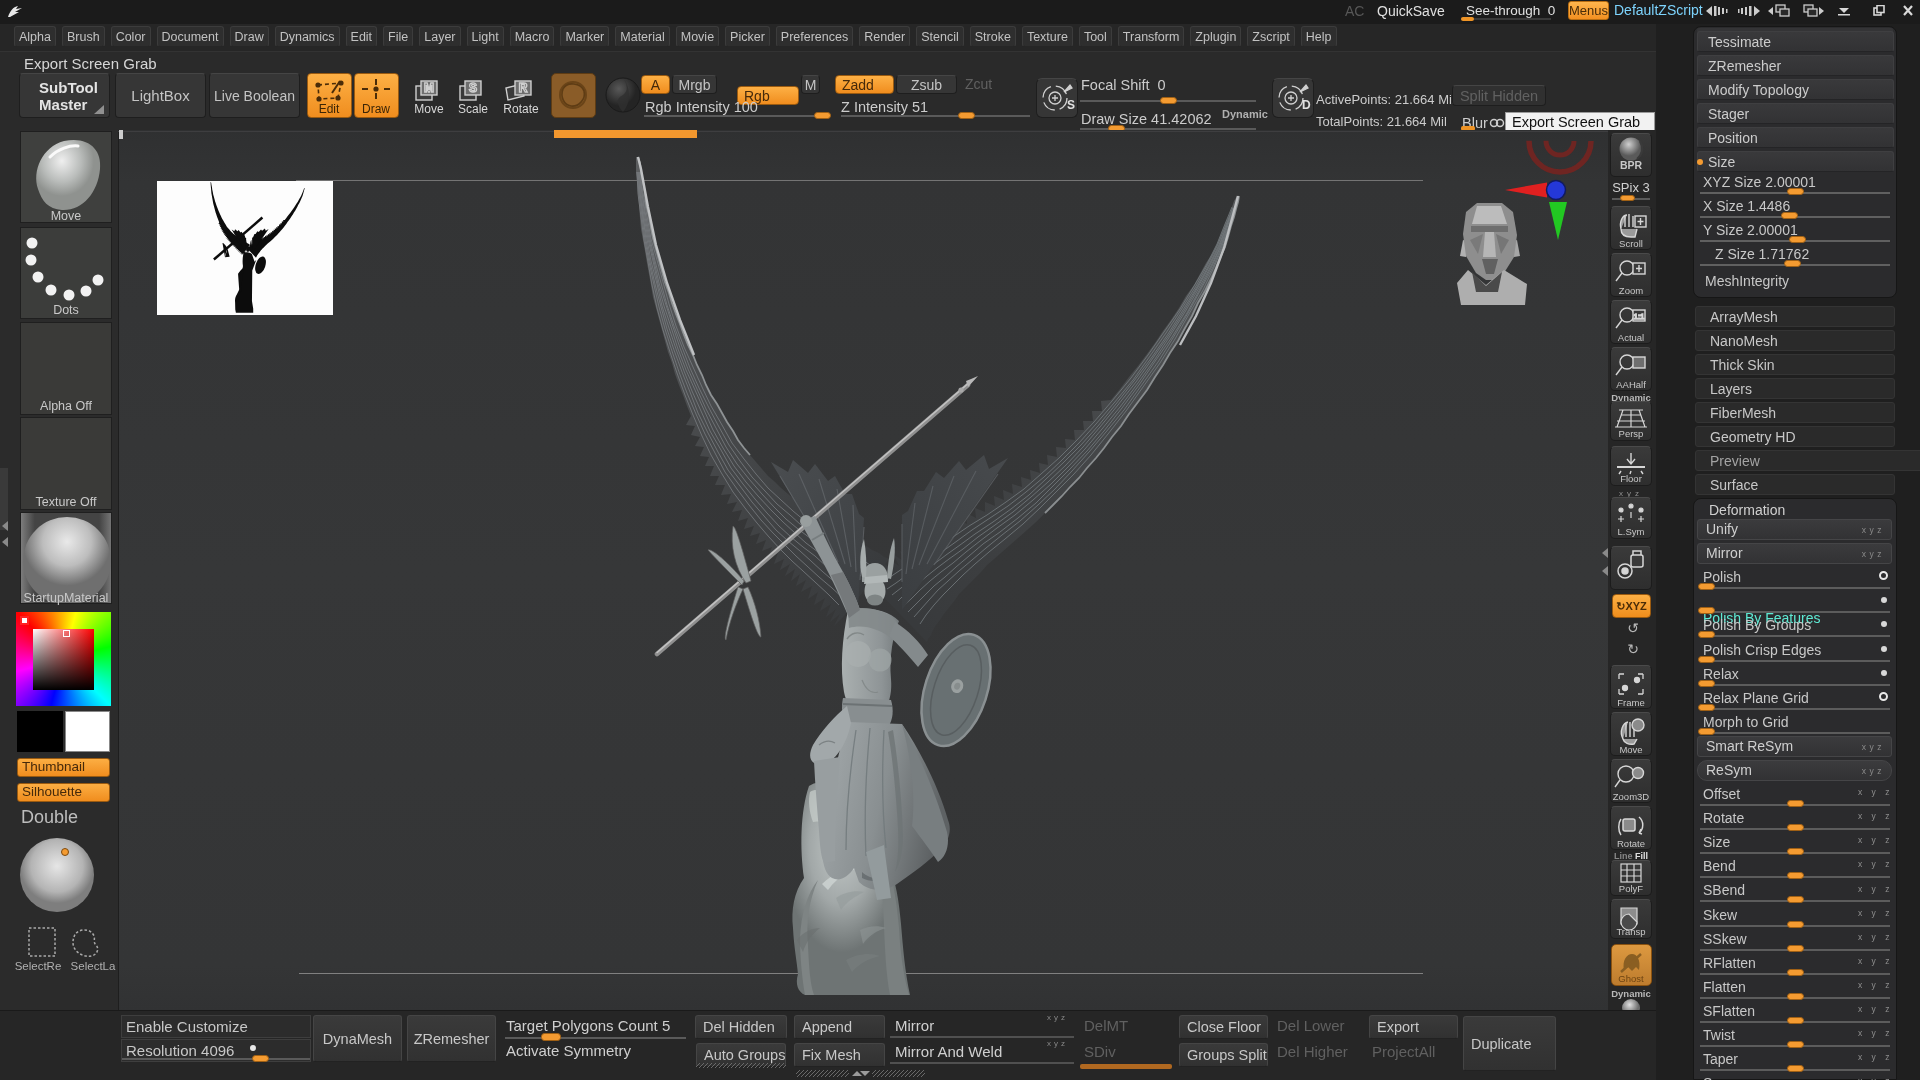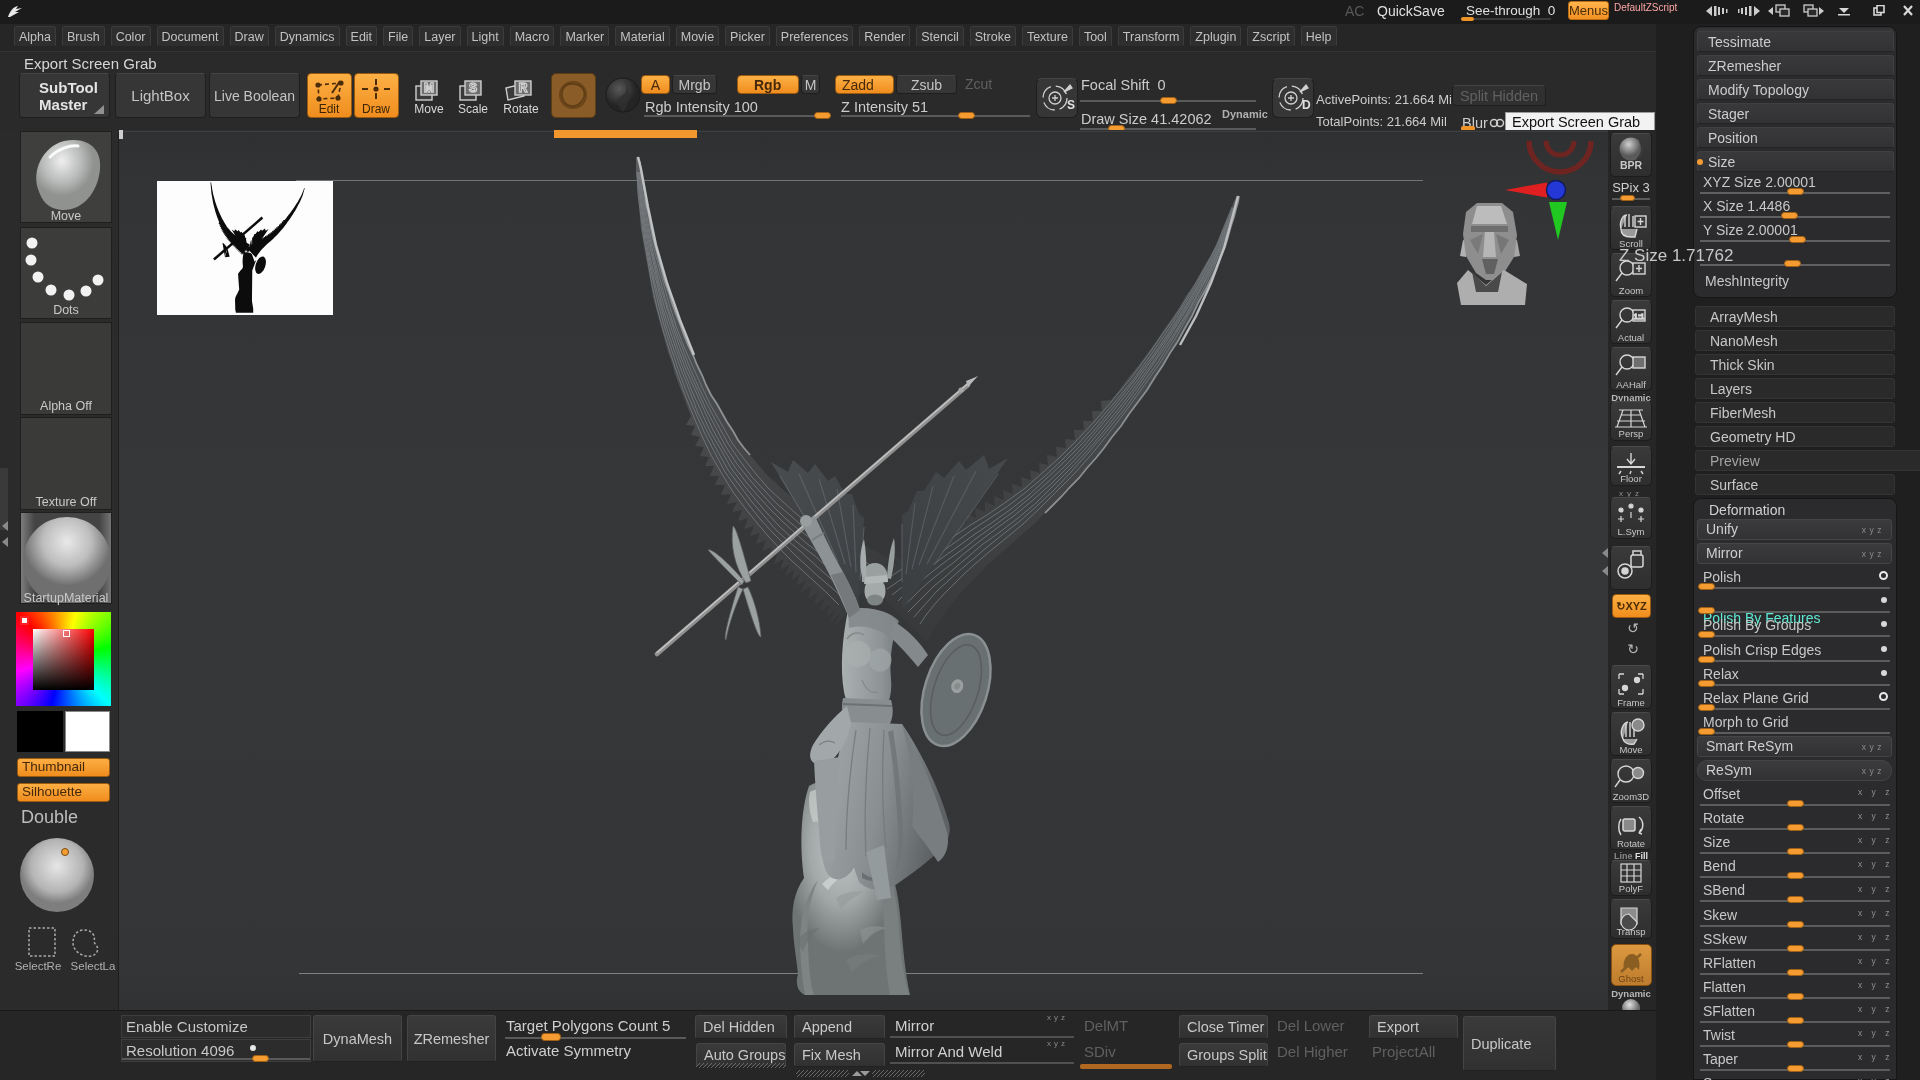--- a/index.html
+++ b/index.html
@@ -25,7 +25,7 @@
 <div class="abs" style="left:1461px;top:18px;width:90px;height:2px;background:#3a3a3a;z-index:5"></div>
 <div class="abs" style="left:1461px;top:17px;width:13px;height:4px;background:#ef9426;border-radius:2px;z-index:5"></div>
 <div class="abs" style="left:1568px;top:1px;width:41px;height:19px;background:linear-gradient(#ffb54d,#f39021);border:1px solid #b86d12;border-radius:3px;color:#4a2c08;font-size:13px;text-align:center;line-height:18px;z-index:5">Menus</div>
-<span class="abs" style="left:1614px;top:2px;font-size:10px;color:#fca5a5;z-index:5">DefaultZScript</span>
+<span class="abs" style="left:1614px;top:2px;font-size:14px;color:#7dd3fc;z-index:5">DefaultZScript</span>
 <svg class="abs" style="left:1706px;top:4px;z-index:5" width="120" height="14" viewBox="0 0 120 14">
  <g fill="#cccccc">
       <path d="M0,7 L6,2 L6,12 Z"></path>

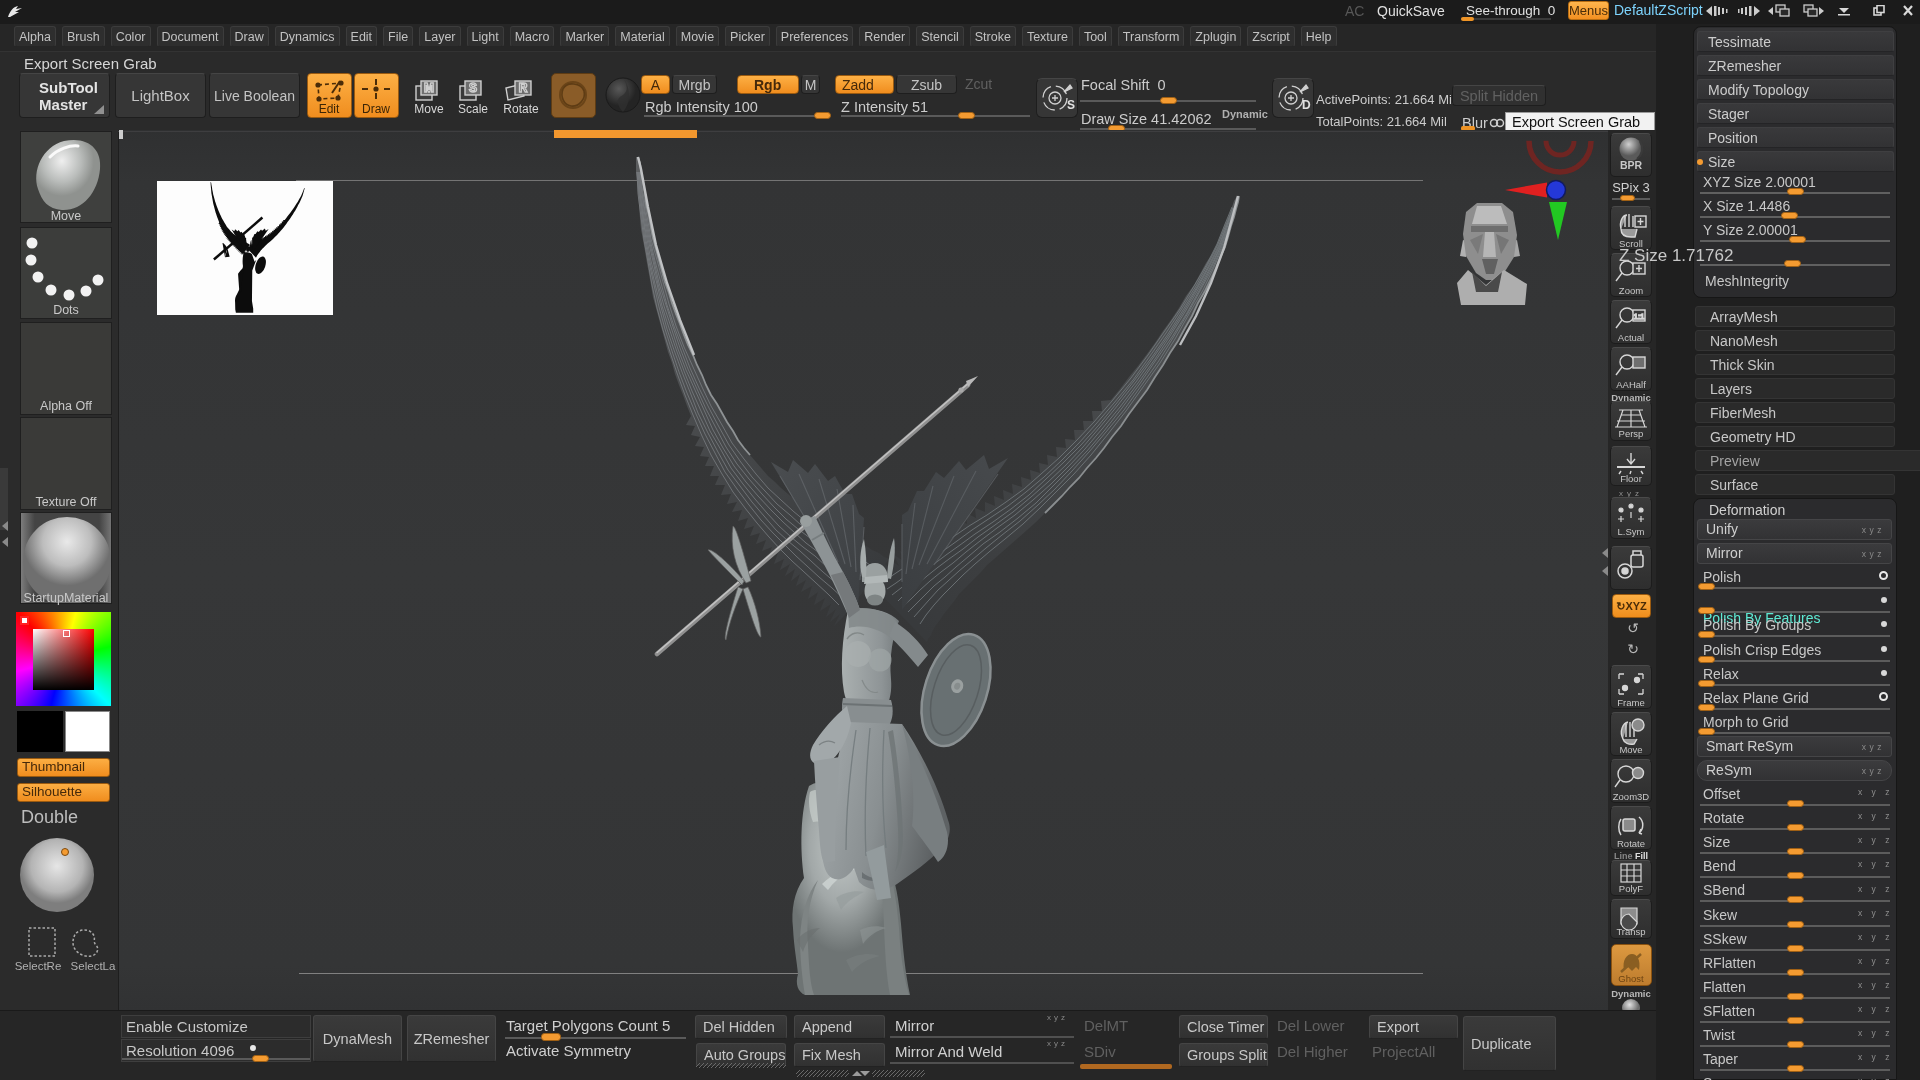--- a/index.html
+++ b/index.html
@@ -133,7 +133,7 @@
   </svg>
 <div class="obtn" style="left:641px;top:75px;width:29px;height:19px;font-size:14px;font-weight:normal">A</div>
 <div class="btn" style="left:672px;top:75px;width:45px;height:19px;font-size:14px">Mrgb</div>
-<div class="obtn" style="left:737px;top:75px;width:62px;height:19px;font-size:14px;font-weight:bold;justify-content:flex-start;padding-left:16px">Rgb</div>
+<div class="obtn" style="left:737px;top:86px;width:62px;height:19px;font-size:14px;font-weight:normal;justify-content:flex-start;padding-left:6px">Rgb</div>
 <div class="btn" style="left:801px;top:75px;width:19px;height:19px;font-size:14px">M</div>
 <div class="obtn" style="left:835px;top:75px;width:59px;height:19px;font-size:14px;font-weight:normal;justify-content:flex-start;padding-left:6px">Zadd</div>
 <div class="btn" style="left:896px;top:75px;width:61px;height:19px;font-size:14px">Zsub</div>

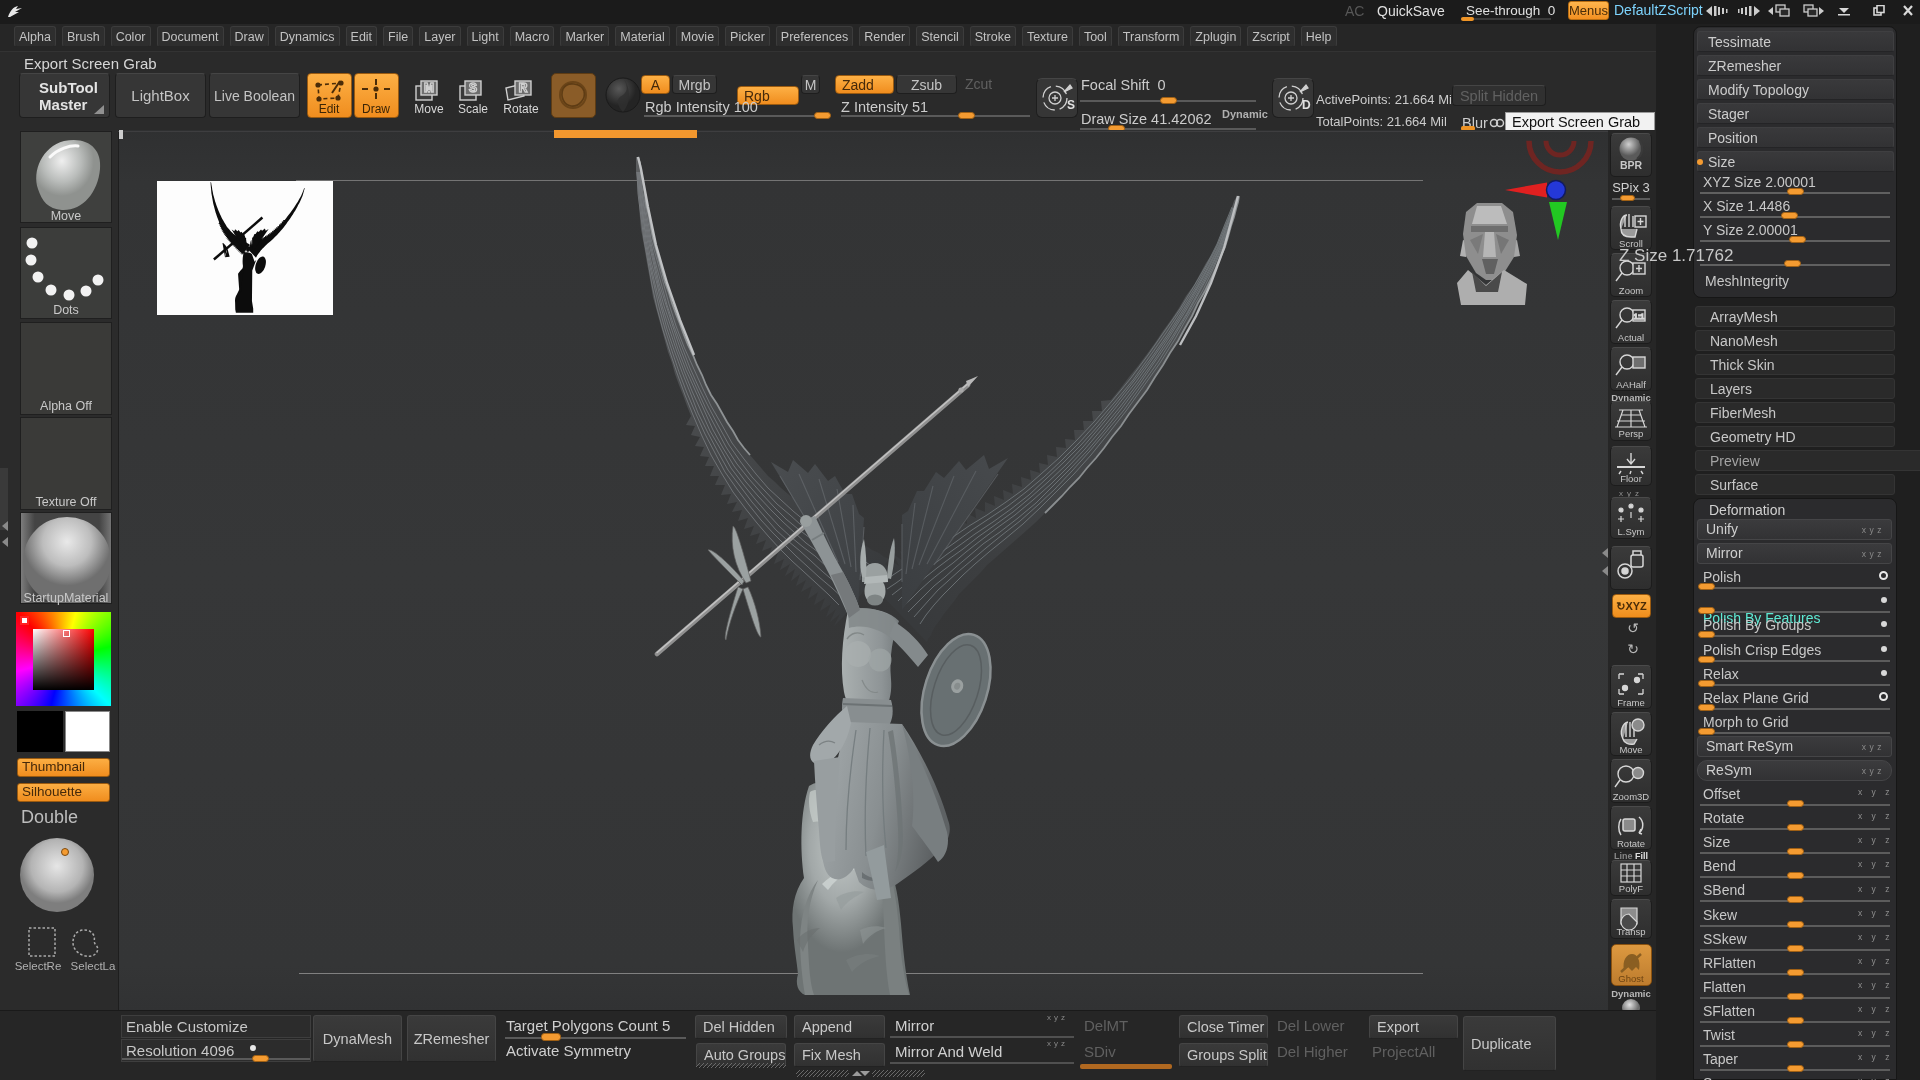--- a/index.html
+++ b/index.html
@@ -667,7 +667,7 @@
 <span class="abs" style="left:1703px;top:222px;font-size:14px;color:#c8c8c8;z-index:4">Y Size 2.00001</span>
 <div class="abs" style="left:1700px;top:240px;width:190px;height:1.5px;background:#606060;z-index:4"></div>
 <div class="sl-handle" style="left:1789px;top:236px;z-index:4"></div>
-<span class="abs" style="left:1619px;top:246px;font-size:17px;color:#c8c8c8;z-index:4">Z Size 1.71762</span>
+<span class="abs" style="left:1715px;top:246px;font-size:14px;color:#c8c8c8;z-index:4">Z Size 1.71762</span>
 <div class="abs" style="left:1700px;top:264px;width:190px;height:1.5px;background:#606060;z-index:4"></div>
 <div class="sl-handle" style="left:1784px;top:260px;z-index:4"></div>
 <span class="abs" style="left:1705px;top:273px;font-size:14px;color:#c8c8c8;z-index:4">MeshIntegrity</span>

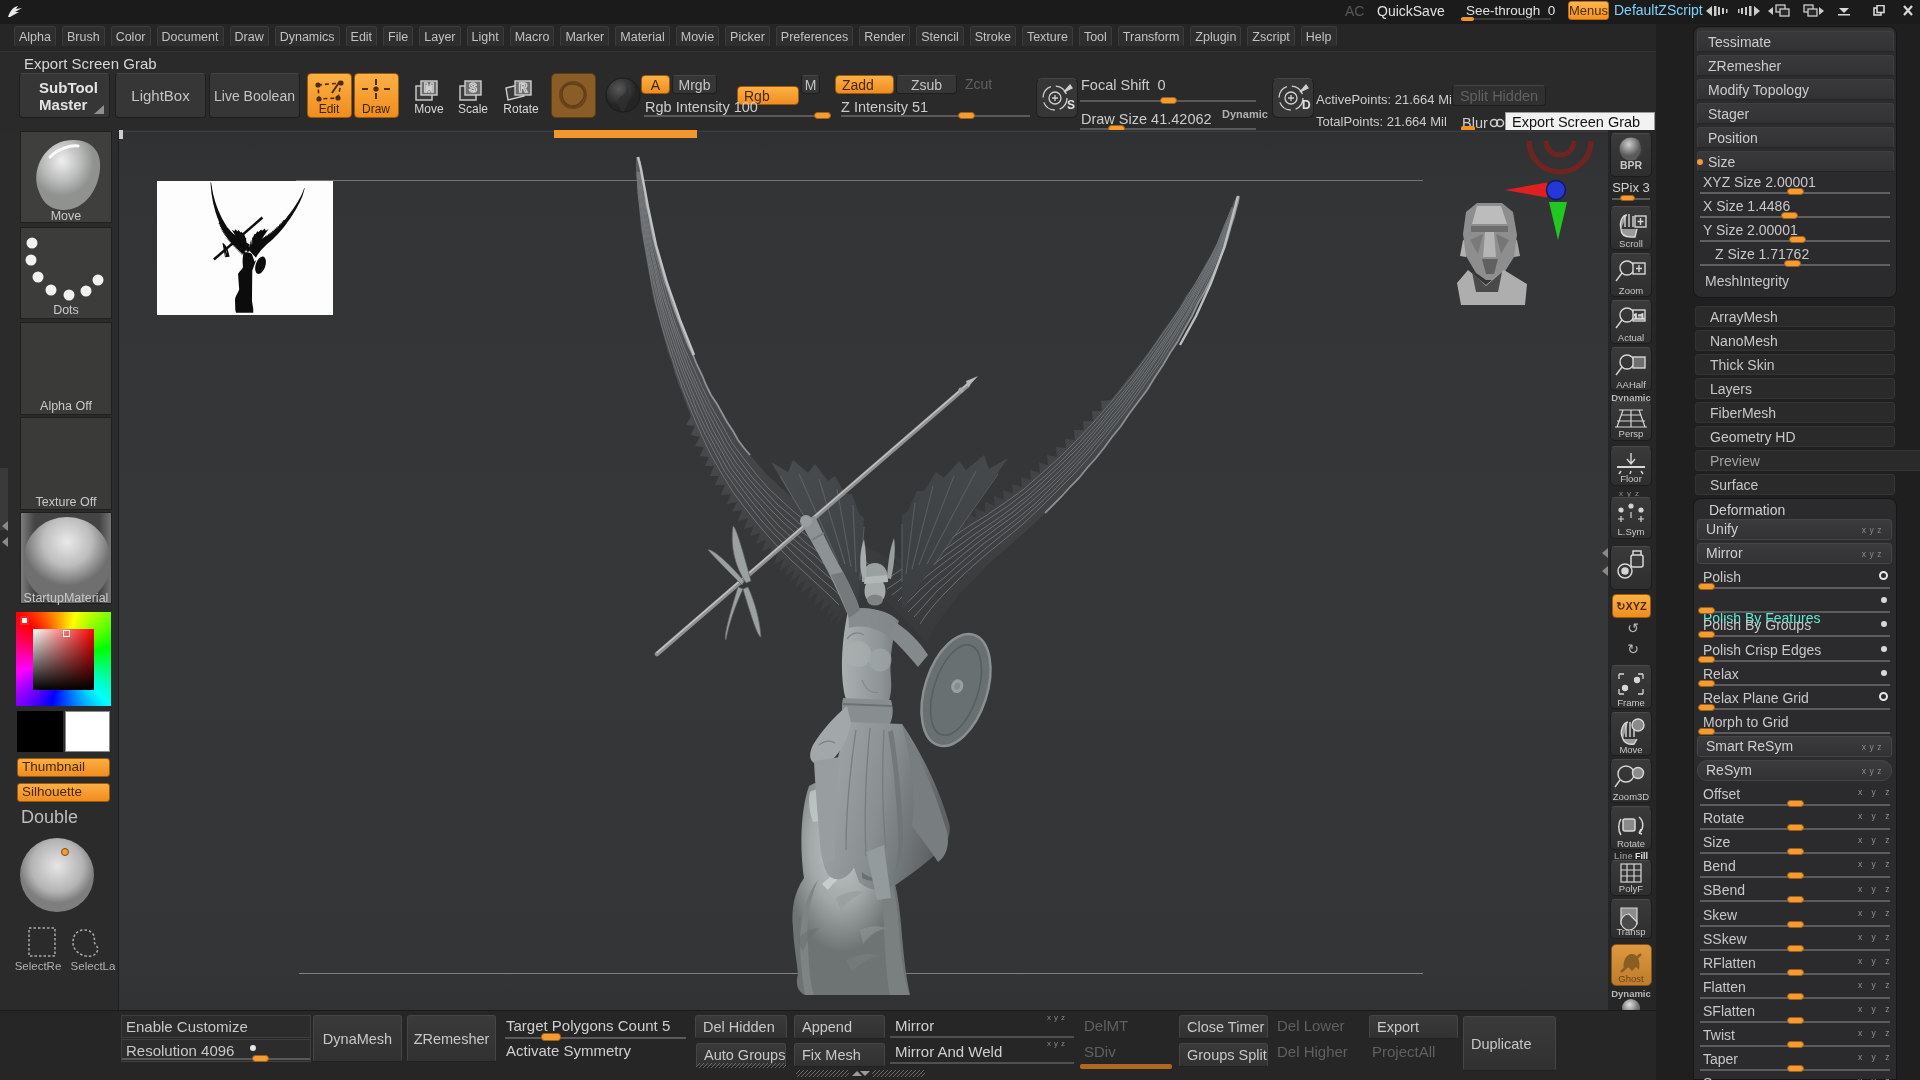--- a/index.html
+++ b/index.html
@@ -789,7 +789,7 @@
 <span class="abs" style="left:1084px;top:1017px;font-size:15px;color:#606060">DelMT</span>
 <span class="abs" style="left:1084px;top:1043px;font-size:15px;color:#606060">SDiv</span>
 <div class="abs" style="left:1080px;top:1064px;width:92px;height:5px;background:#b06820;border-radius:2px"></div>
-<div class="bb-btn" style="left:1179px;top:1015px;width:89px;height:24px">Close Timer</div>
+<div class="bb-btn" style="left:1179px;top:1015px;width:89px;height:24px">Close Floor</div>
 <div class="bb-btn" style="left:1179px;top:1043px;width:89px;height:24px">Groups Split</div>
 <span class="abs" style="left:1277px;top:1017px;font-size:15px;color:#606060">Del Lower</span>
 <span class="abs" style="left:1277px;top:1043px;font-size:15px;color:#606060">Del Higher</span>

